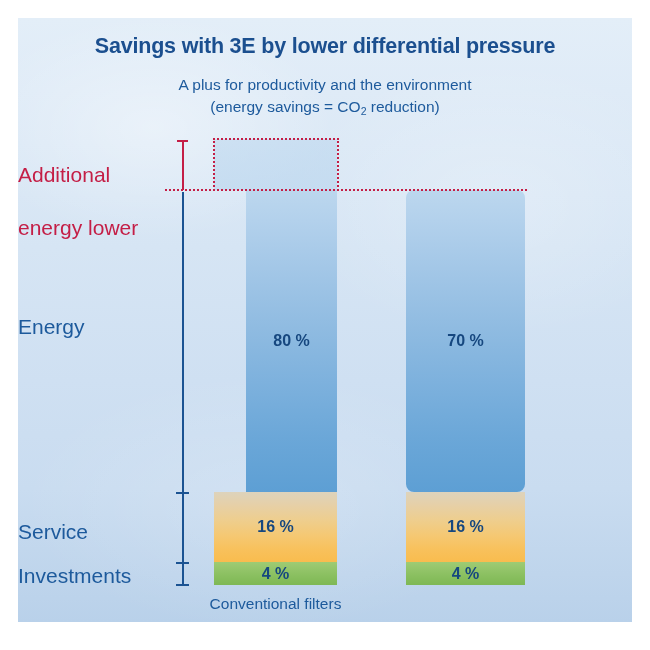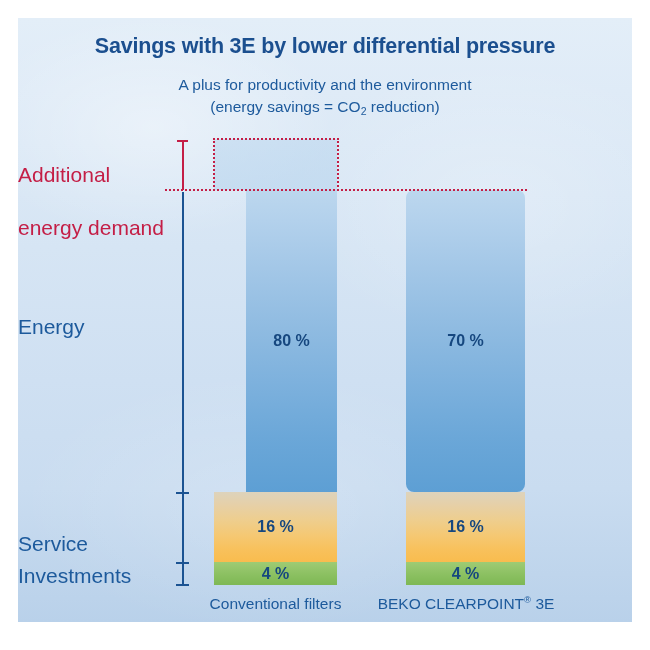--- a/index.html
+++ b/index.html
@@ -229,7 +229,7 @@
 
       <div class="axis-label red" style="left:0px; top:118px; width:148px;">
         <div>Additional</div>
-        <div>energy demand</div>
+        <div>energy lower</div>
       </div>
 
       <div class="axis-label" style="left:0px; top:296px; width:148px;">Energy</div>

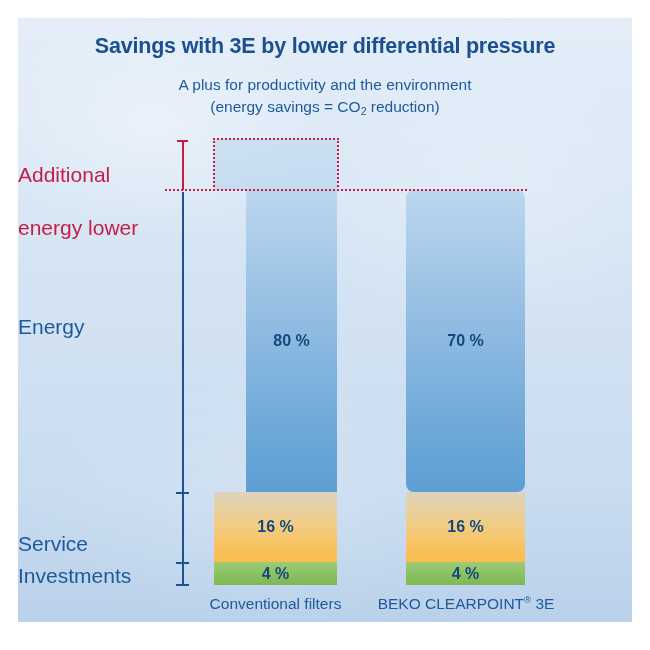--- a/index.html
+++ b/index.html
@@ -234,7 +234,7 @@
 
       <div class="axis-label" style="left:0px; top:296px; width:148px;">Energy</div>
 
-      <div class="axis-label" style="left:0px; top:501px; width:148px;margin-top:12px;">Service</div>
+      <div class="axis-label" style="left:0px; top:501px; width:148px;">Service</div>
 
       <div class="axis-label" style="left:0px; top:545px; width:148px;">Investments</div>
 

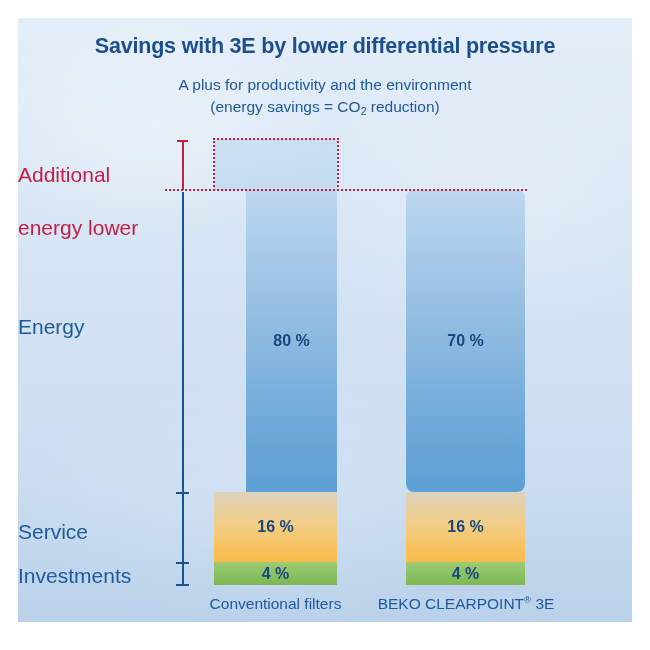--- a/index.html
+++ b/index.html
@@ -273,7 +273,6 @@
 
       <div class="cat-label" style="left:186px; top:577px; width:143px;">Conventional filters</div>
 
-      <div class="cat-label" style="left:358px; top:577px; width:180px;"><span>BEKO CLEARPOINT</span><sup>®</sup><span> 3E</span></div>
 
     </div>
   </div>

